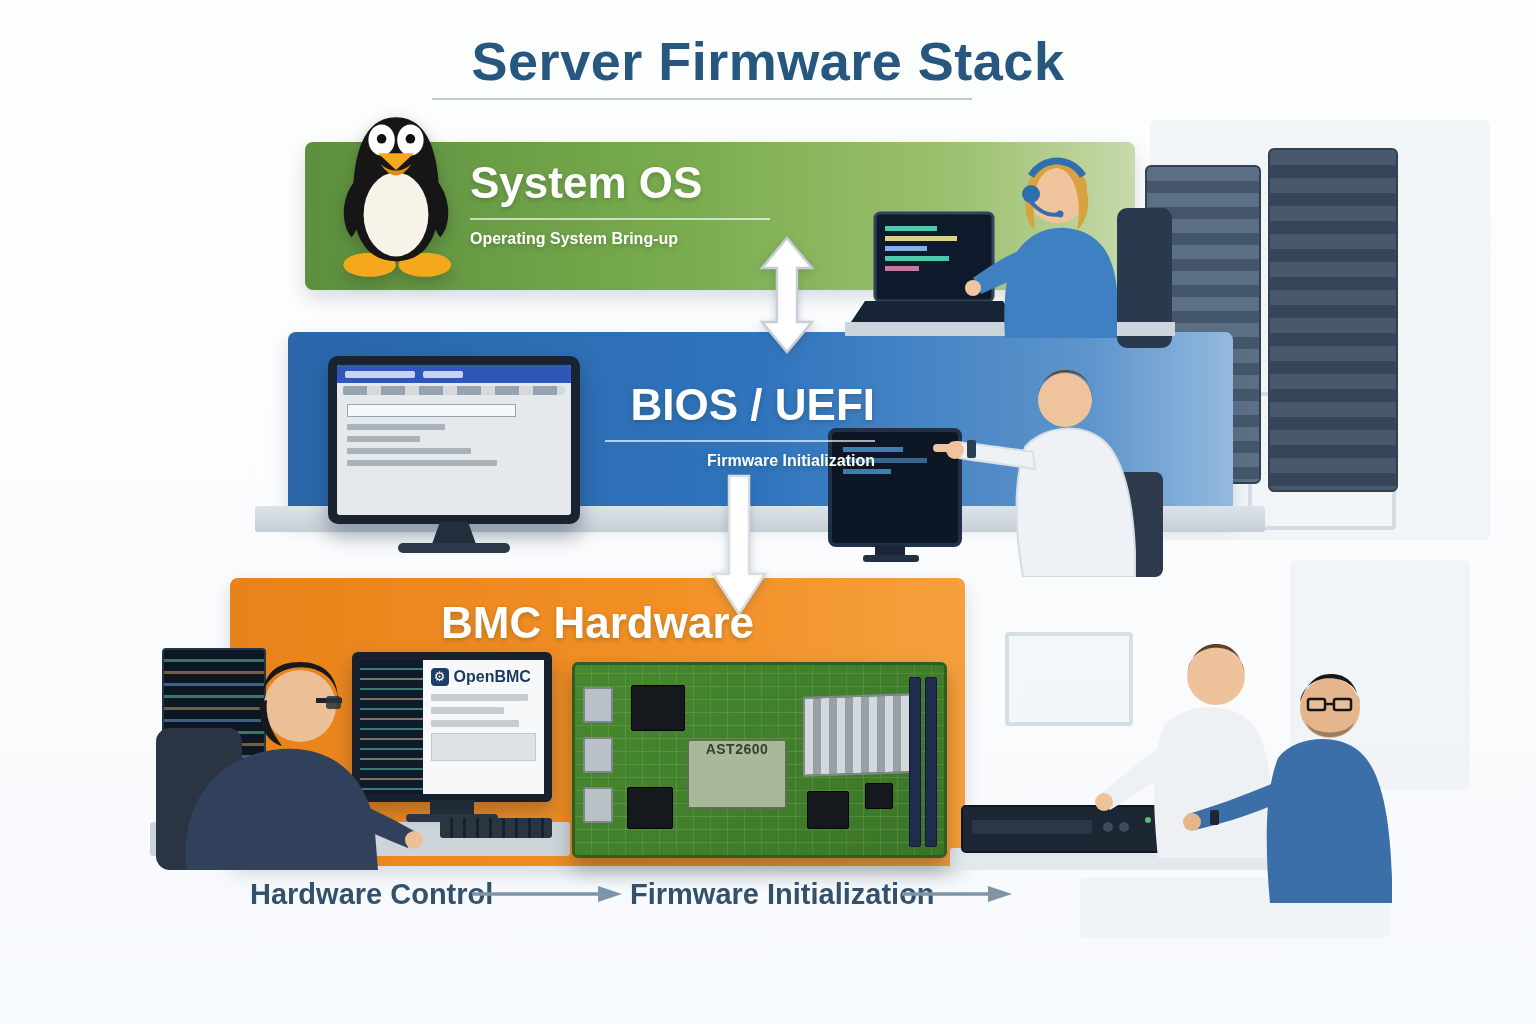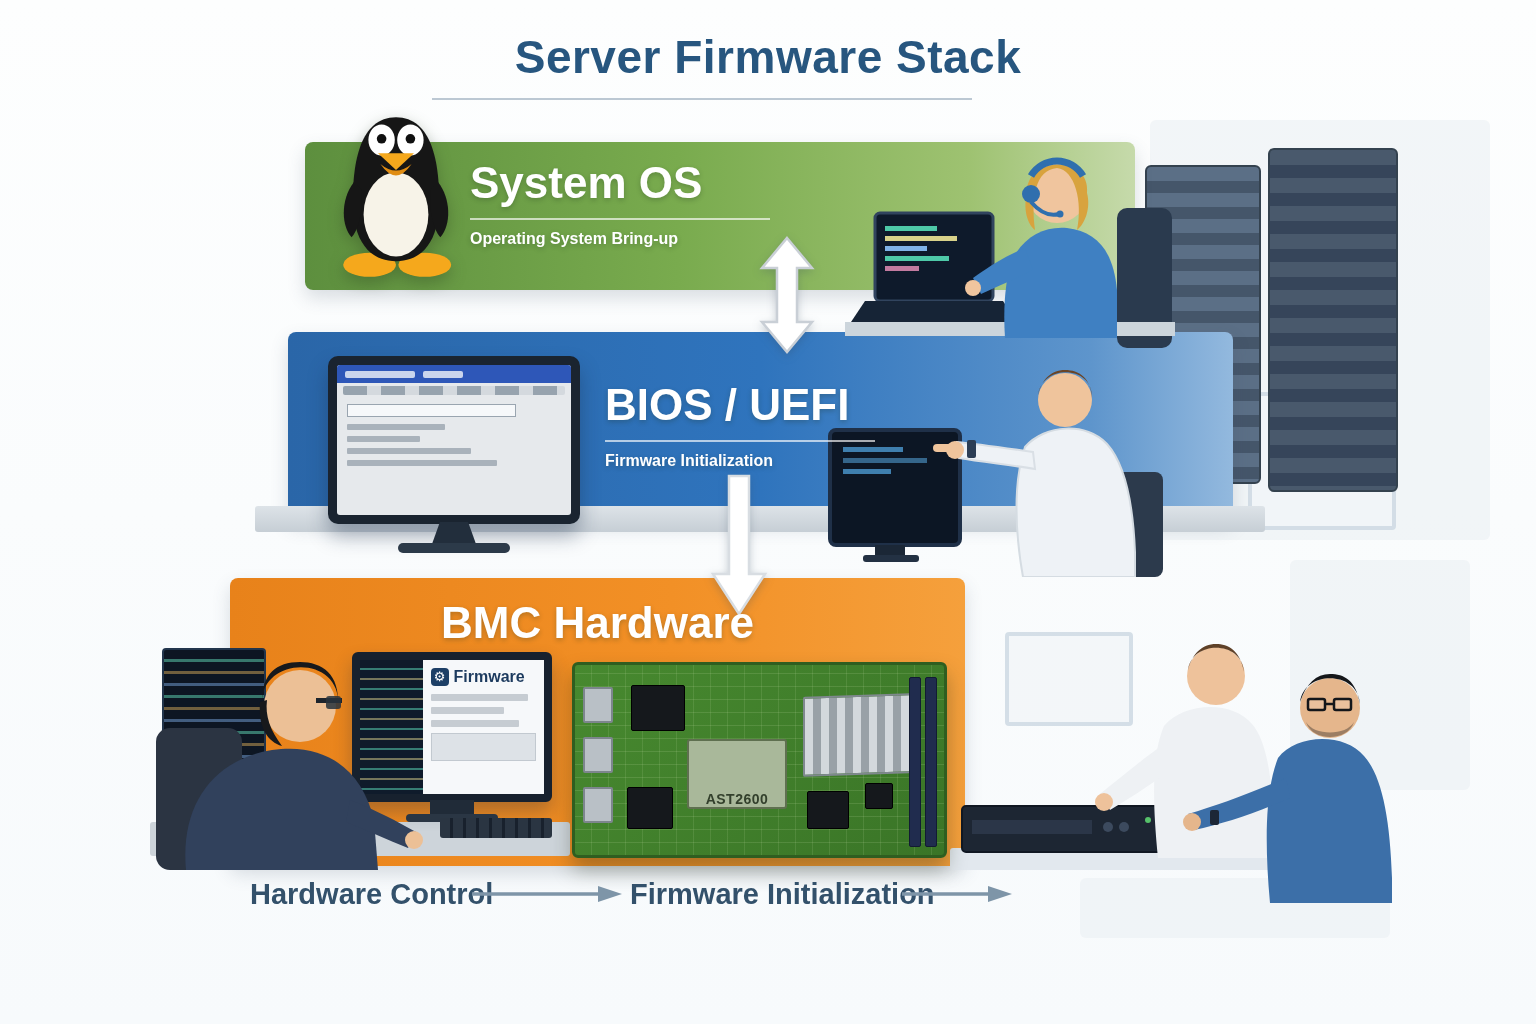--- a/index.html
+++ b/index.html
@@ -9,7 +9,7 @@
   .abs{position:absolute;}
 
   
-  .page-title{top:30px;left:0;width:100%;text-align:center;font-size:46px;font-weight:bold;
+  .page-title{top:30px;left:0;width:100%;text-align:center;font-size:54px;font-weight:bold;
               color:#27567f;letter-spacing:.5px;z-index:9;}
   .title-rule{top:98px;left:432px;width:540px;height:2px;background:#bcc8d3;z-index:9;}
 

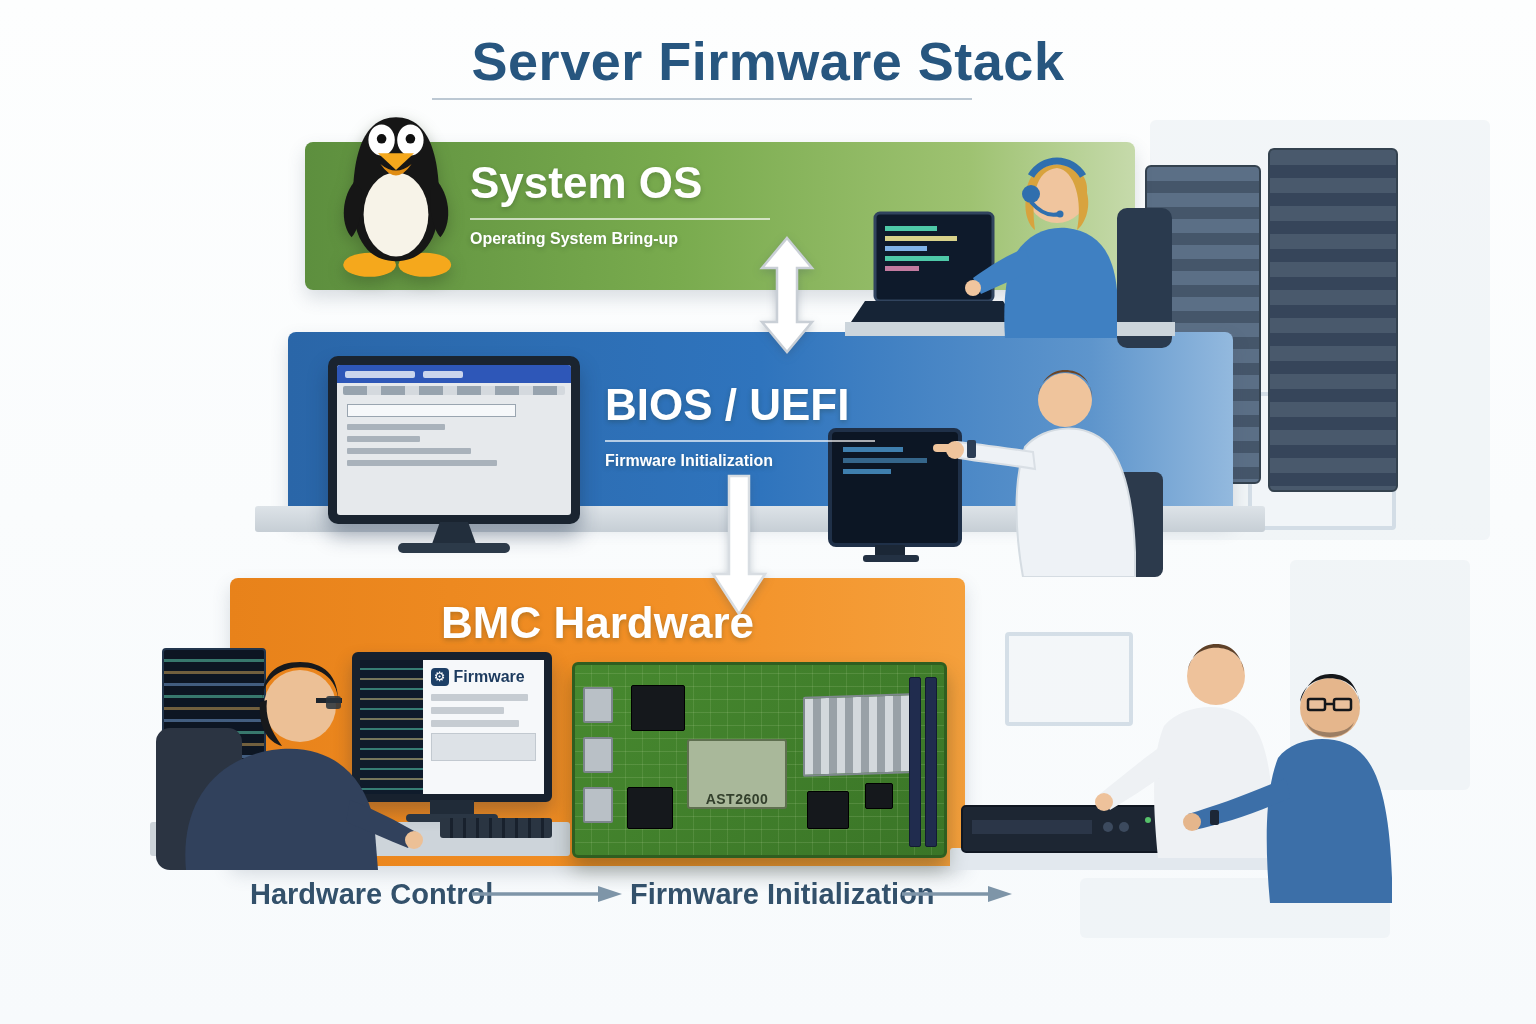--- a/index.html
+++ b/index.html
@@ -36,7 +36,7 @@
   .layer-divider{height:2px;background:rgba(255,255,255,.65);margin:12px 0 10px 0;}
   .layer-subtitle{font-size:16px;font-weight:600;}
   .linux-text{left:470px;top:160px;}
-  .bios-text{left:605px;top:382px;}
+  .bios-text{left:605px;top:382px;text-align:right;}
   .bmc-text{left:230px;top:600px;width:735px;text-align:center;}
 
   

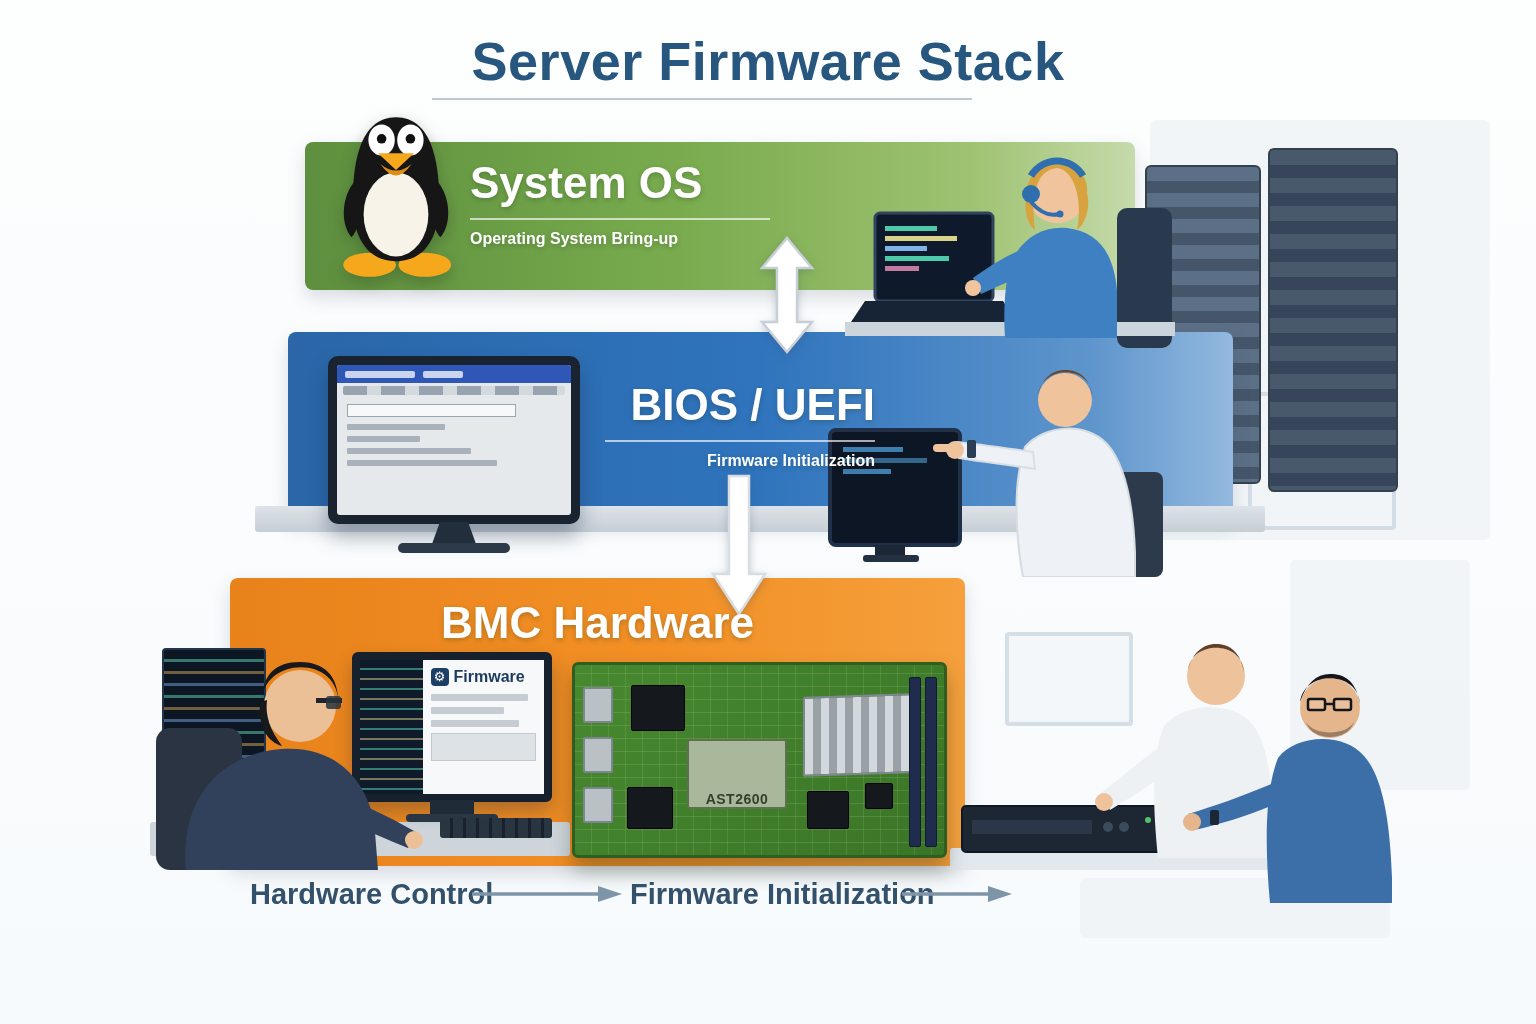--- a/index.html
+++ b/index.html
@@ -233,7 +233,7 @@
     <div class="mm-right">
       <div class="openbmc-logo-row">
         <div class="openbmc-gear">⚙</div>
-        <div class="openbmc-label">Firmware</div>
+        <div class="openbmc-label">OpenBMC</div>
       </div>
       <div class="mm-bar" style="width:92%;"></div>
       <div class="mm-bar" style="width:70%;"></div>

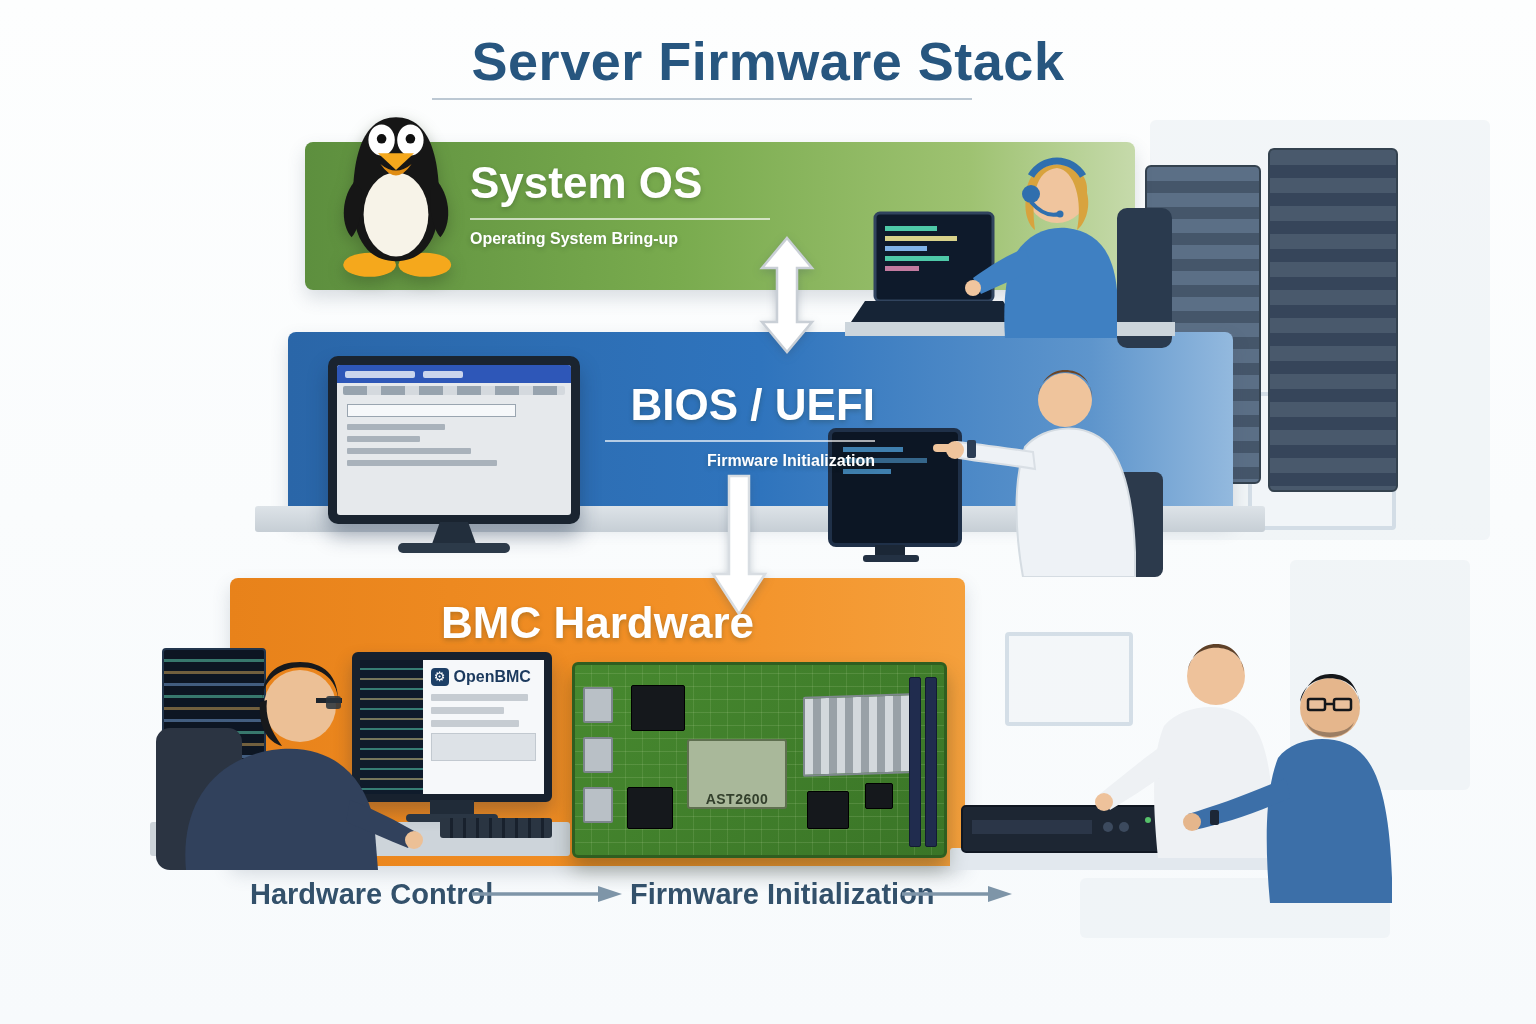--- a/index.html
+++ b/index.html
@@ -95,7 +95,7 @@
   .pcb-port{background:#b9c0c6;border:2px solid #7d868d;border-radius:2px;}
   .pcb-chip{background:#15181c;border:1px solid #000;border-radius:2px;}
   .pcb-mainchip{left:112px;top:74px;width:96px;height:66px;background:#a9b89a;border:2px solid #5f7050;
-                border-radius:3px;display:flex;align-items:flex-end;justify-content:center;}
+                border-radius:3px;display:flex;align-items:flex-start;justify-content:center;}
   .pcb-mainchip span{font-size:14px;font-weight:bold;color:#33402c;letter-spacing:.5px;}
   .heatsink{left:228px;top:30px;width:104px;height:76px;border:2px solid #7f888e;border-radius:2px;
             background:repeating-linear-gradient(90deg,#d3d8dc 0 8px,#99a1a7 8px 16px);transform:skewY(-2deg);}

